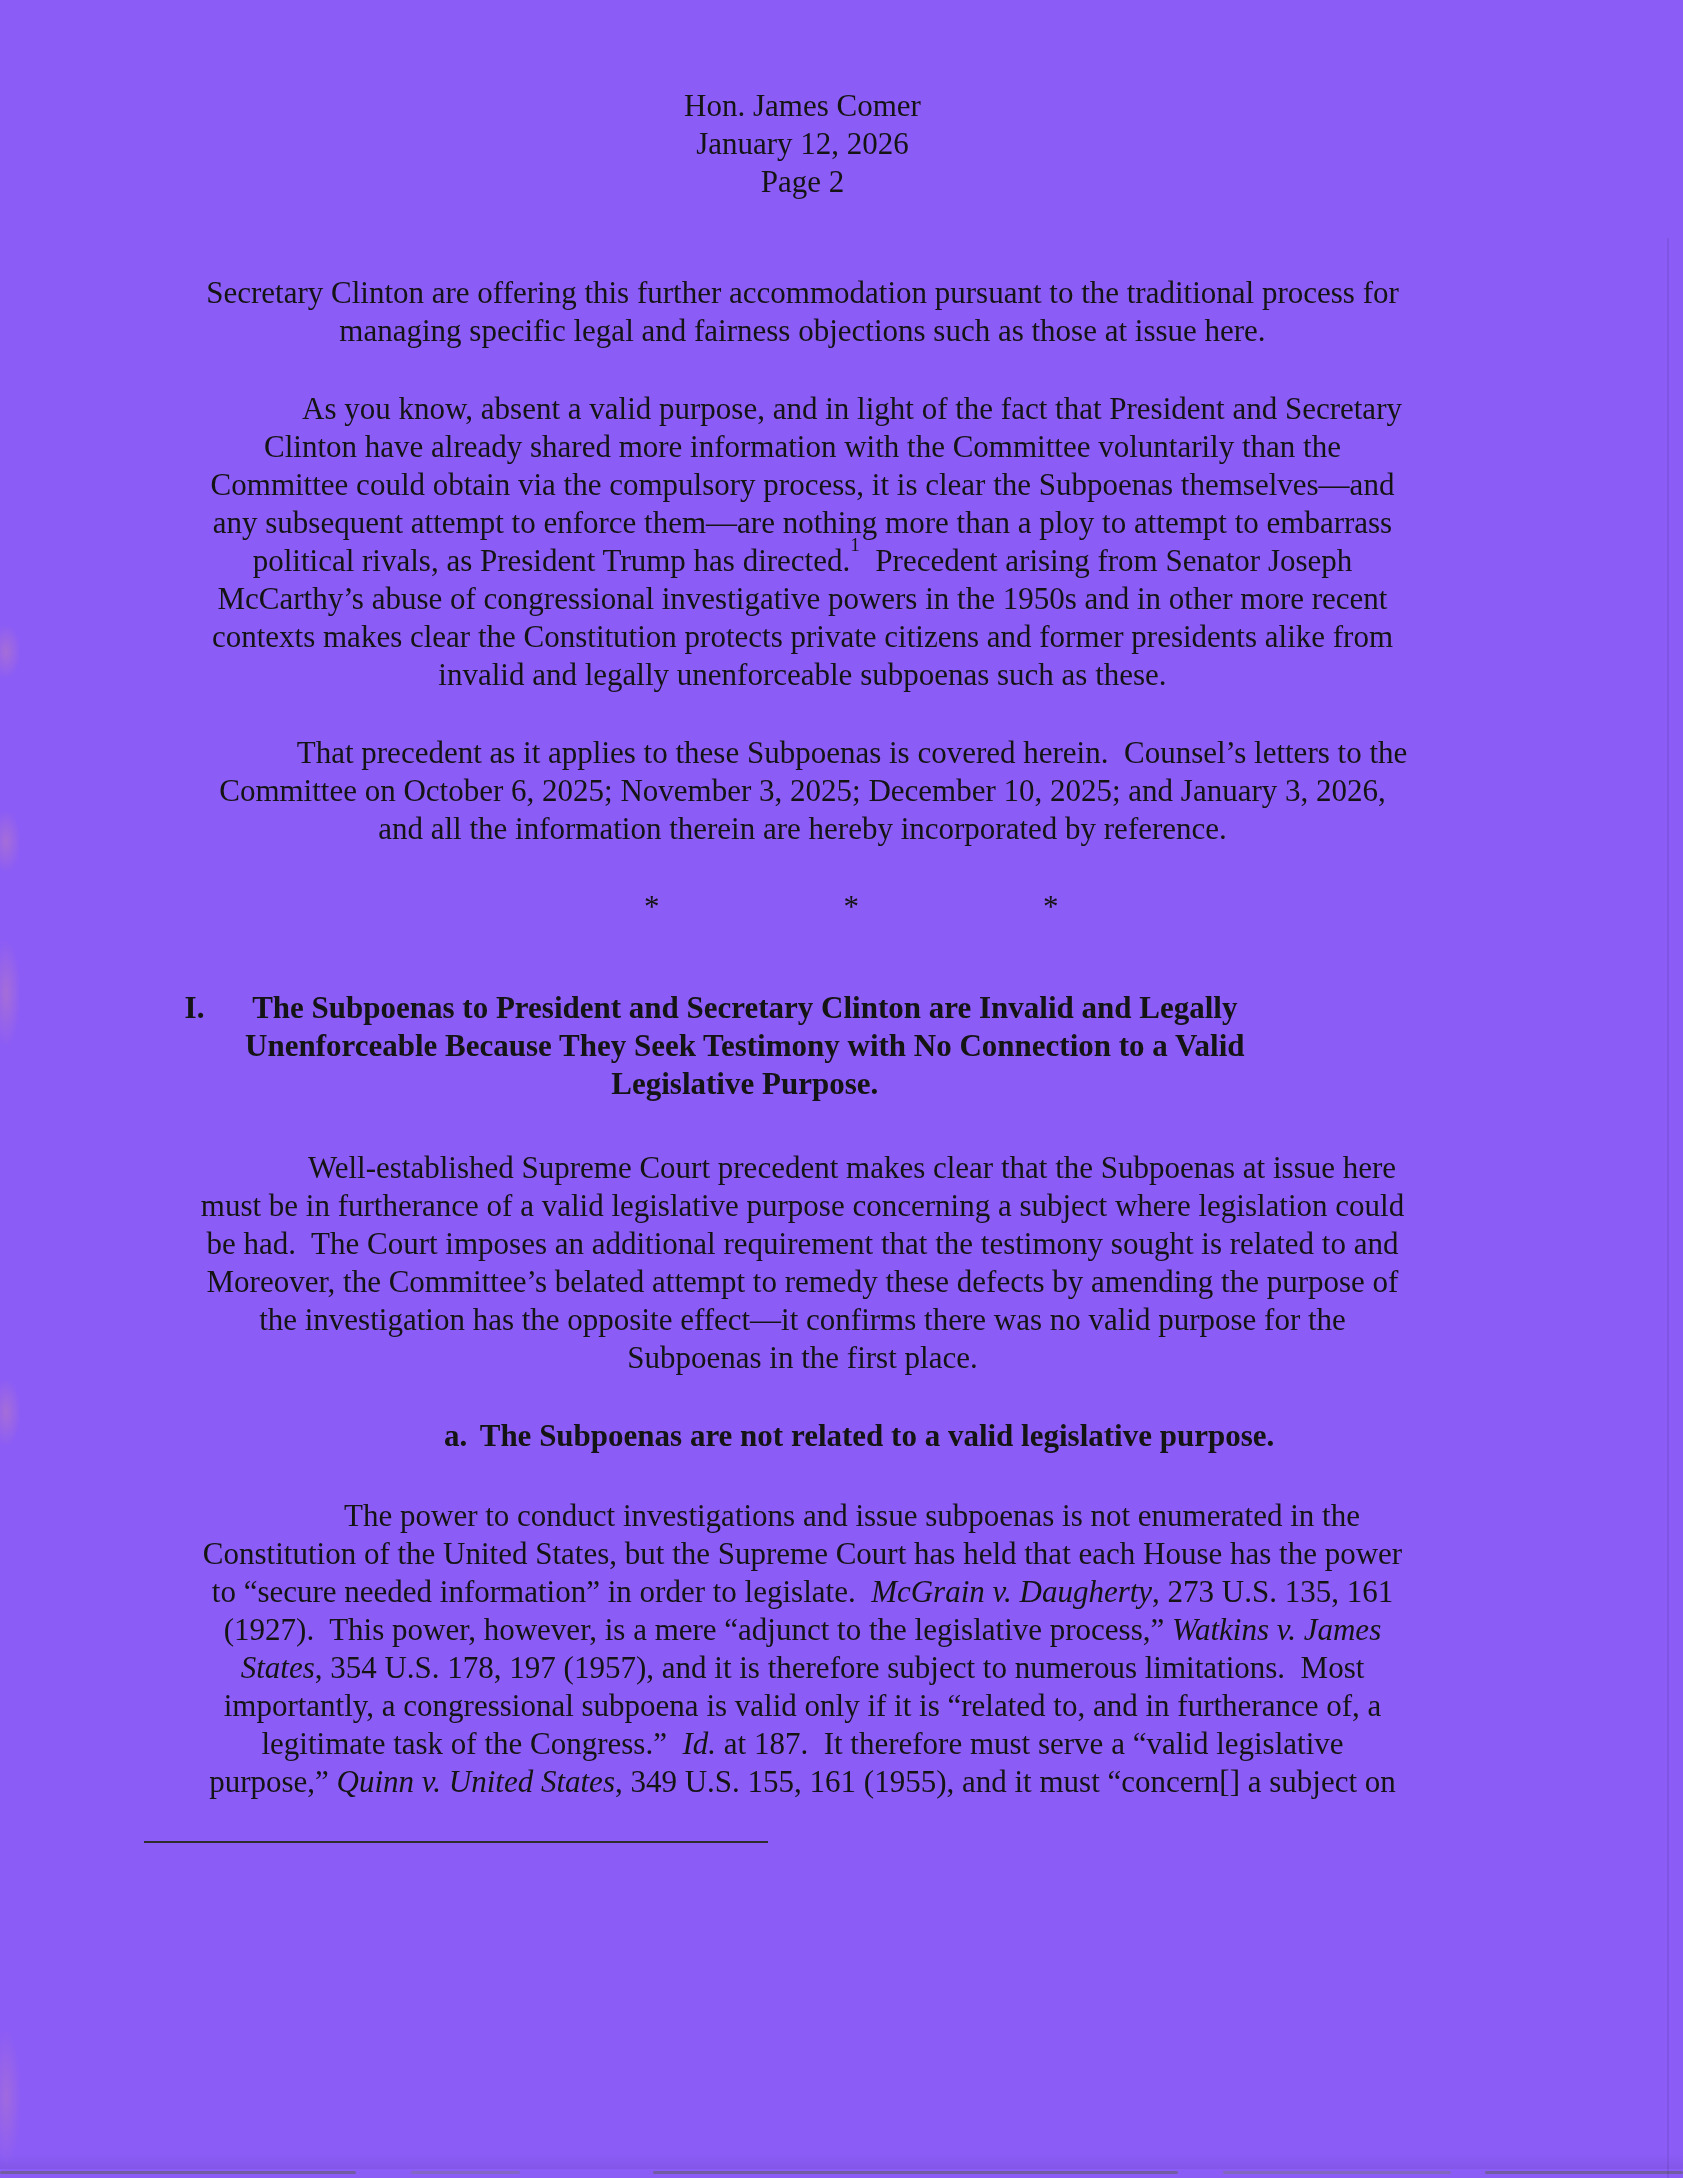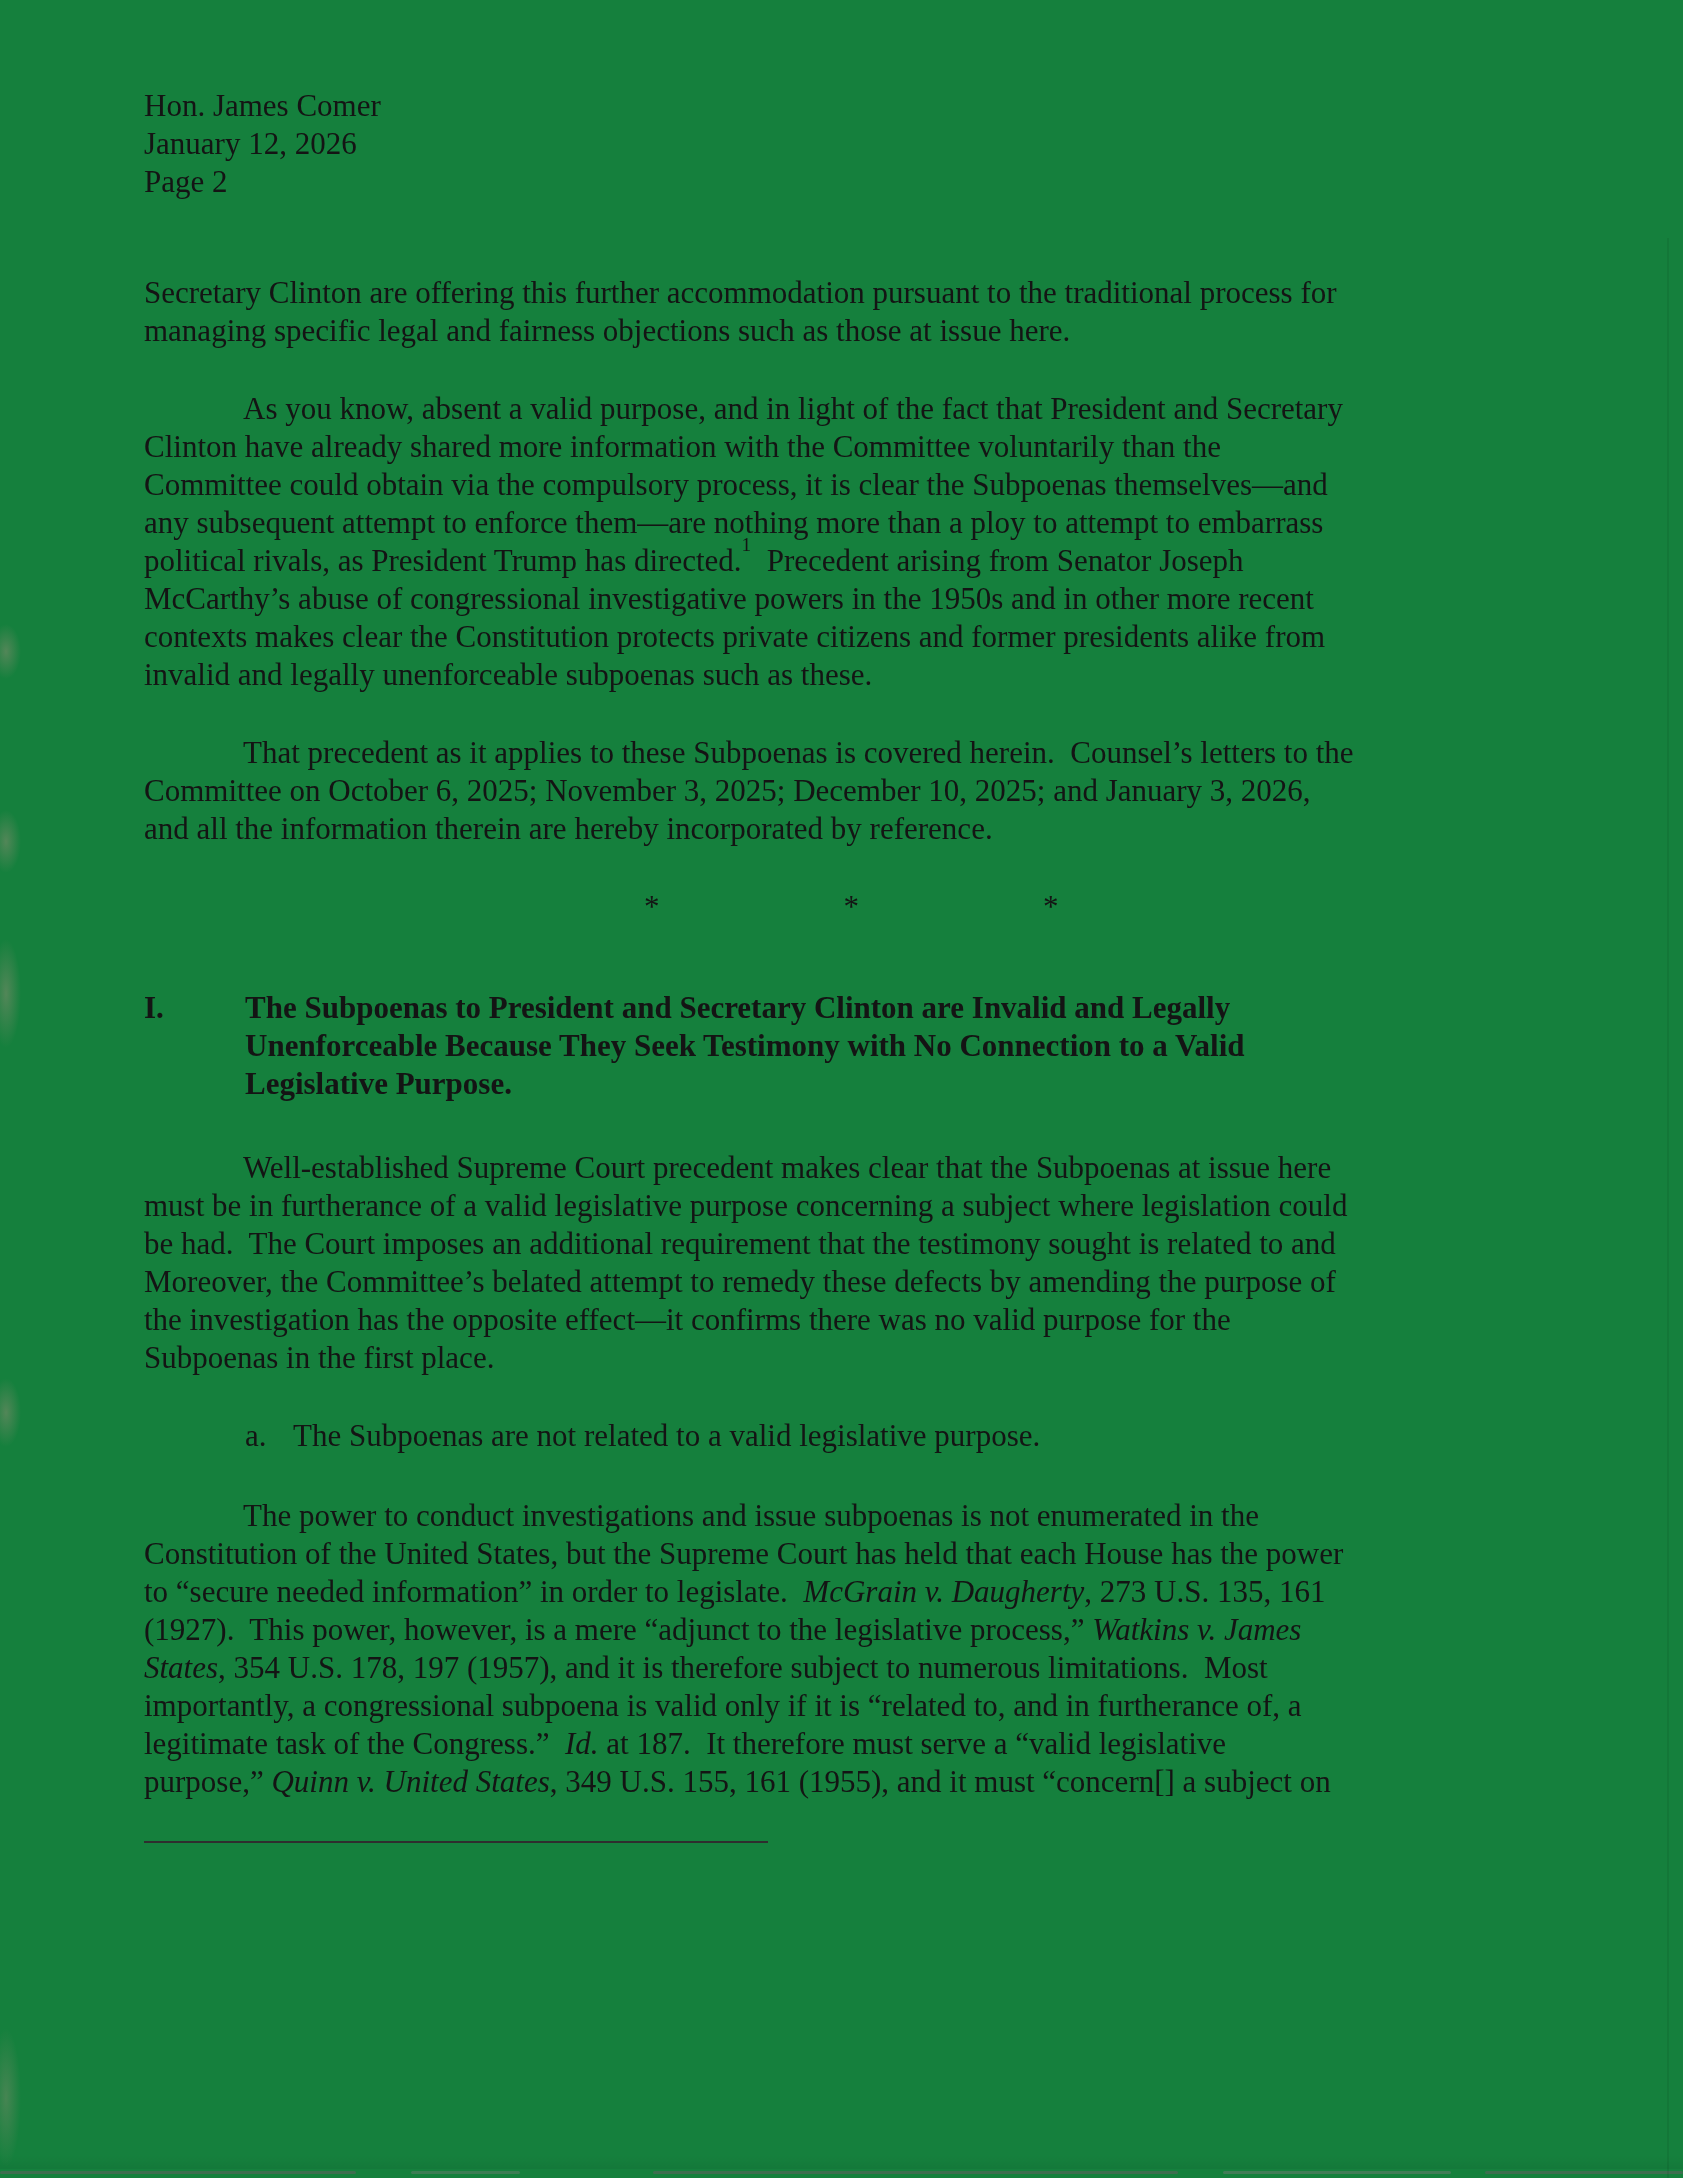--- a/index.html
+++ b/index.html
@@ -6,11 +6,12 @@
   .page {
     position:relative;
     width:1683px; height:2178px;
-    background:#15803d;
+    background:#8b5cf6;
     font-family:"Liberation Serif", serif;
     color:#141414;
     overflow:hidden;
     margin:0 auto;
+    text-align:center;
   }
   .content { position:absolute; left:144px; top:87px; width:1317px; }
 

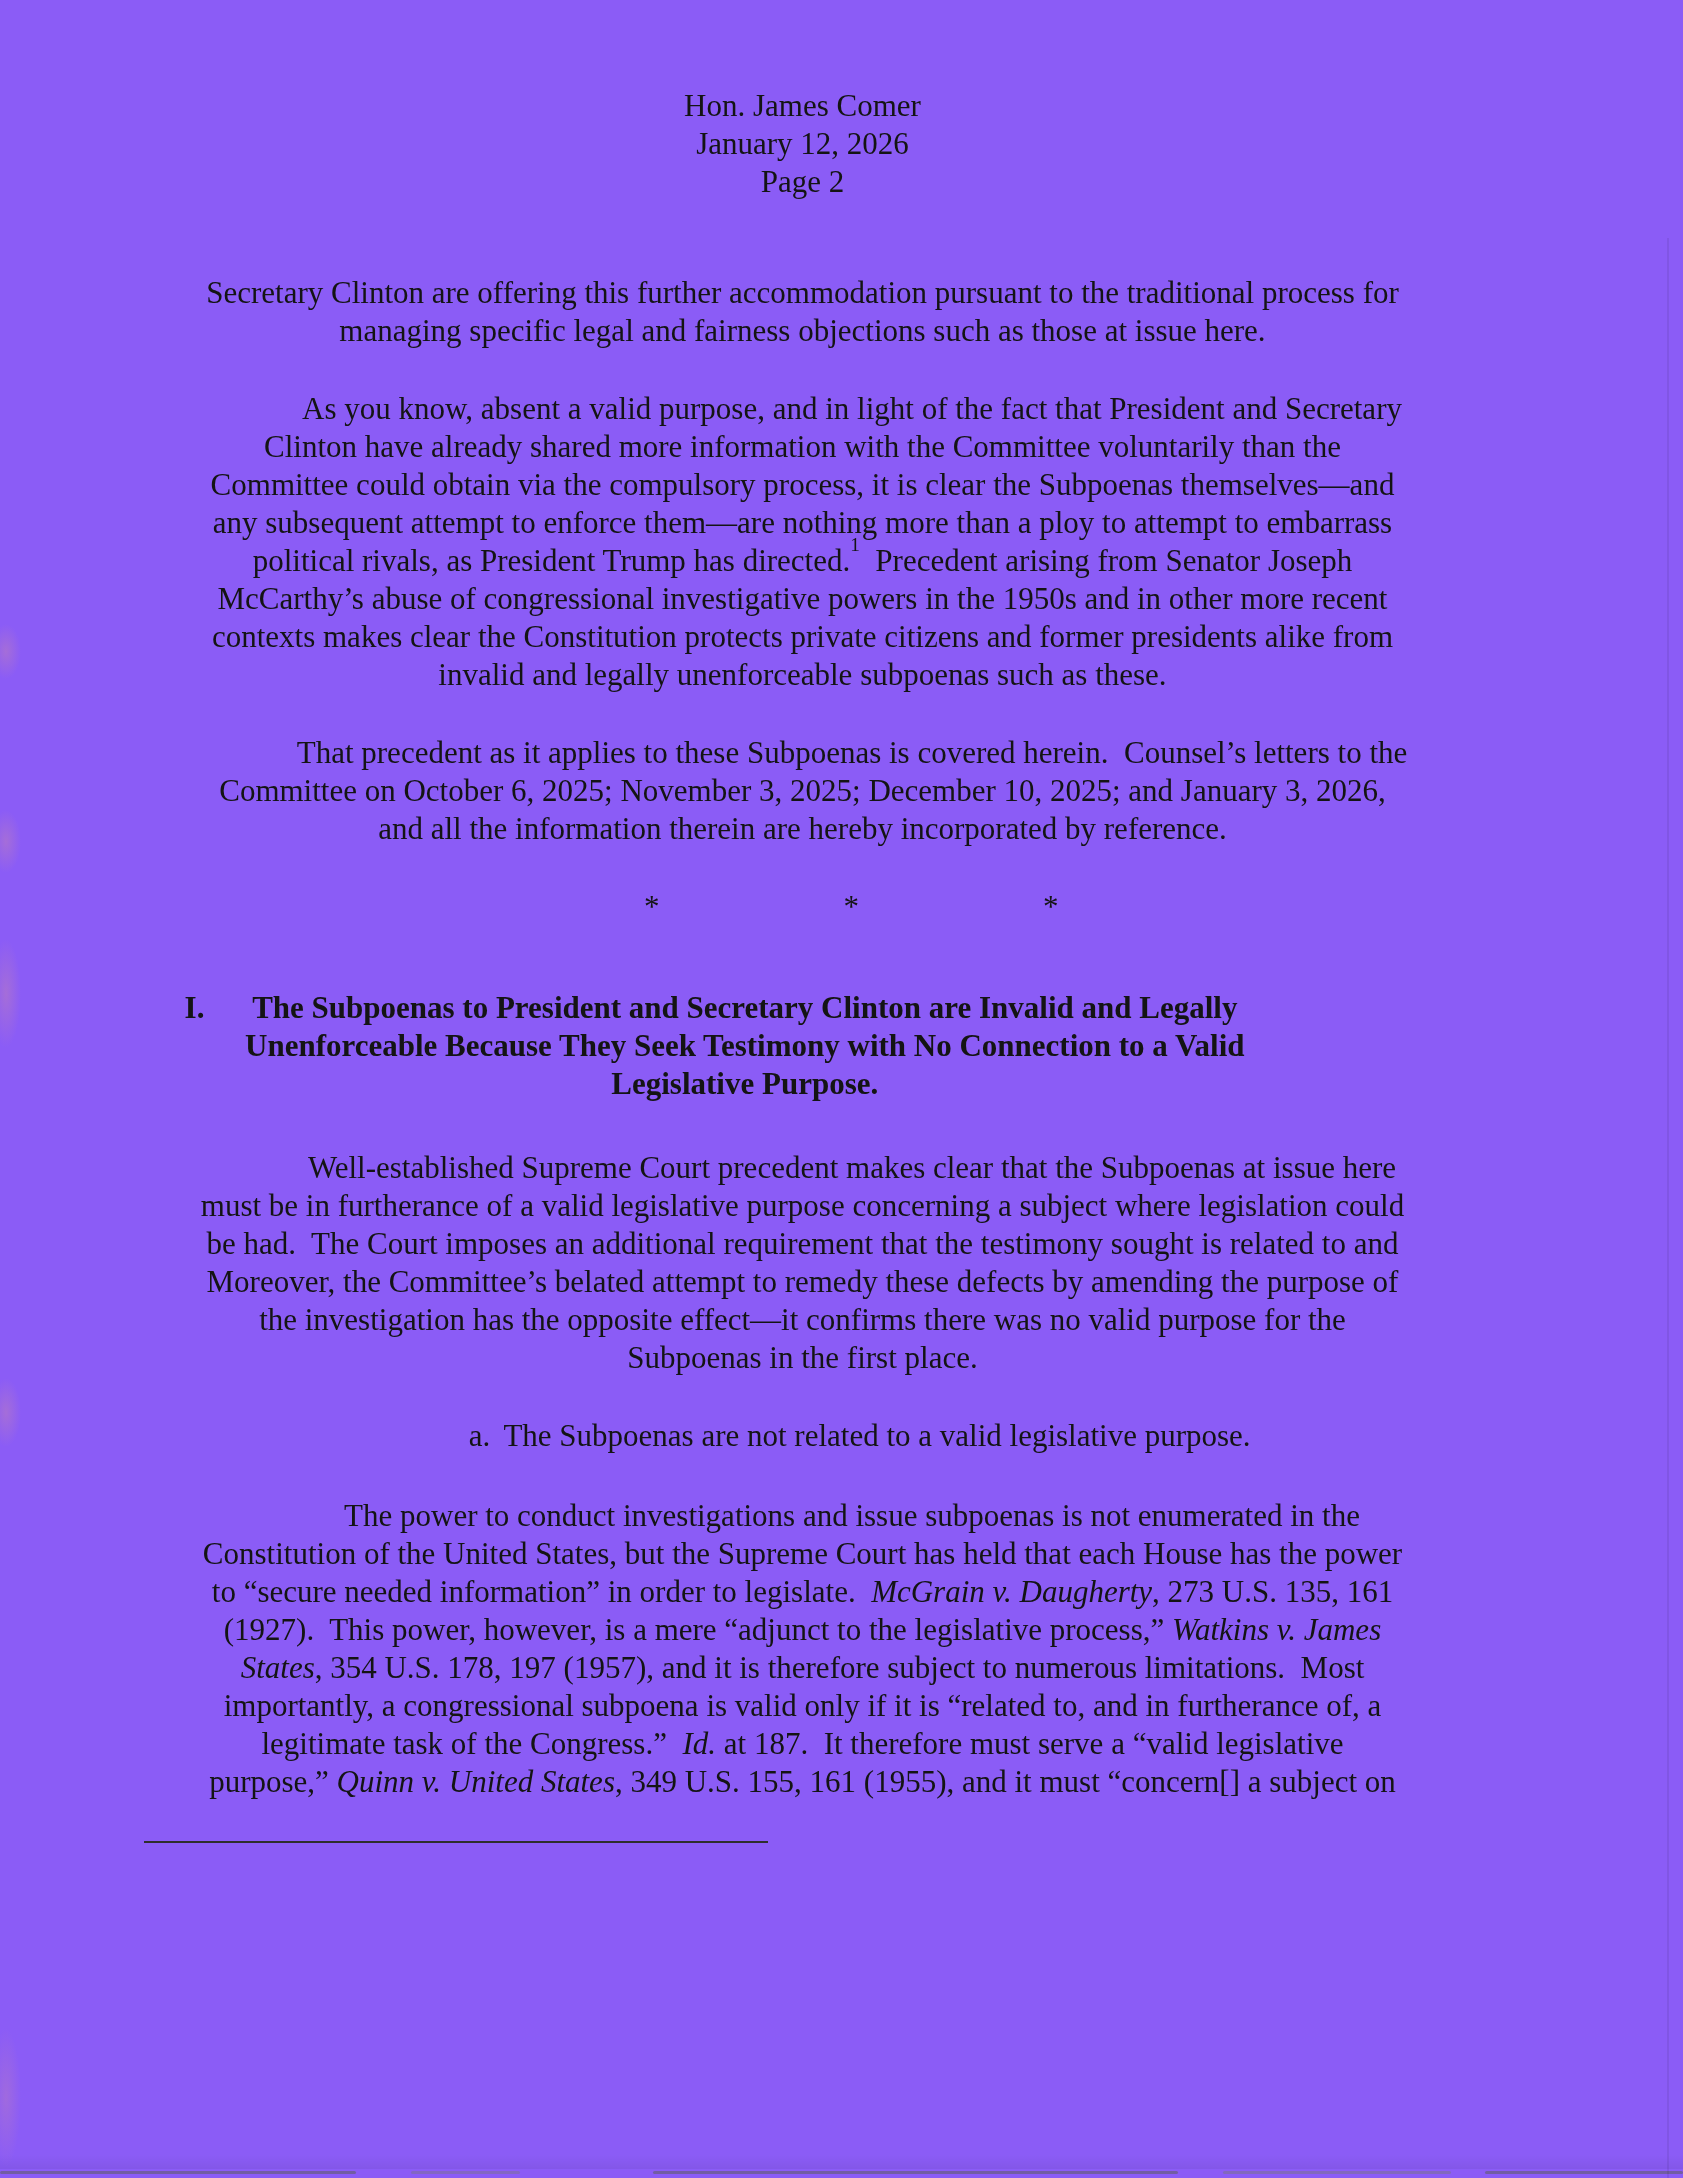--- a/index.html
+++ b/index.html
@@ -35,7 +35,7 @@
 
   .subheading {
     padding-left:101px;
-    font-weight:normal;
+    font-weight:bold;
     font-size:31px; line-height:38px;
     white-space:pre;
     margin:32px 0 42px 0;

